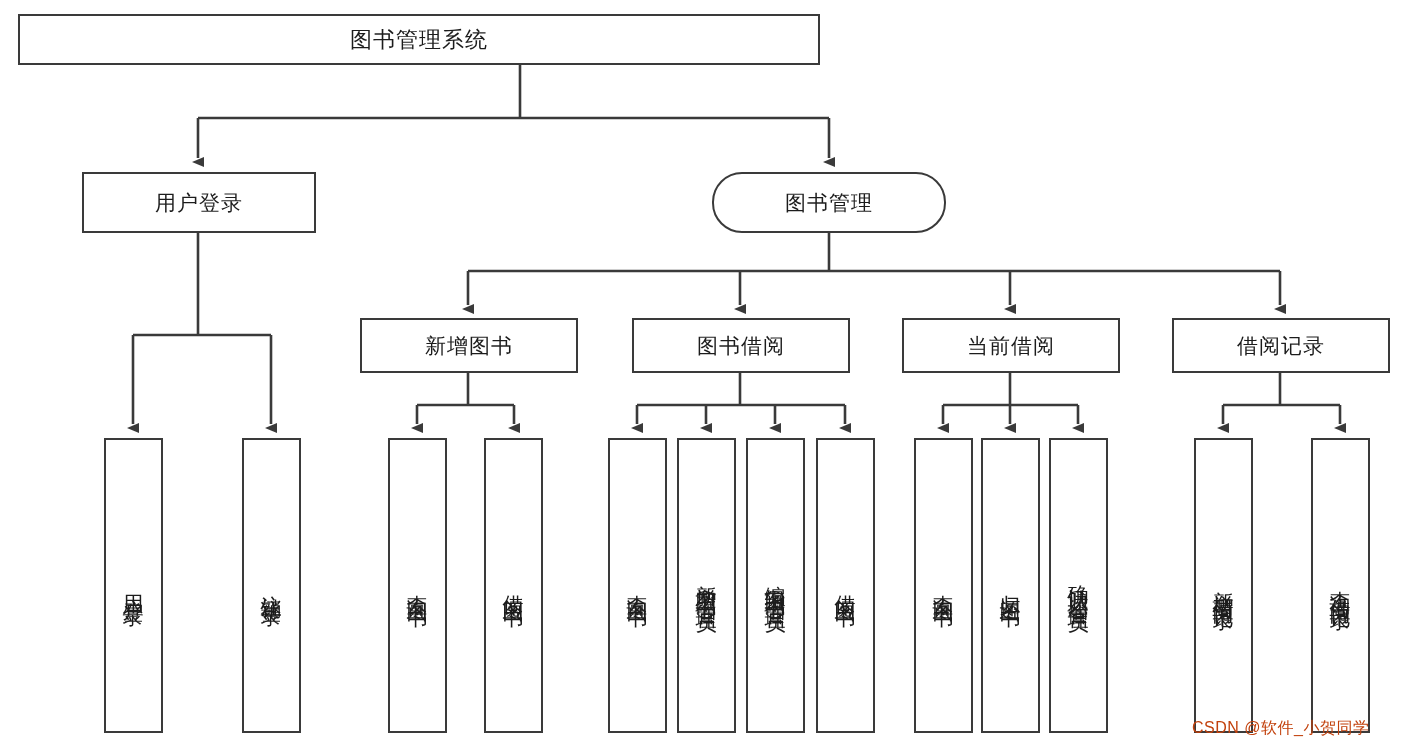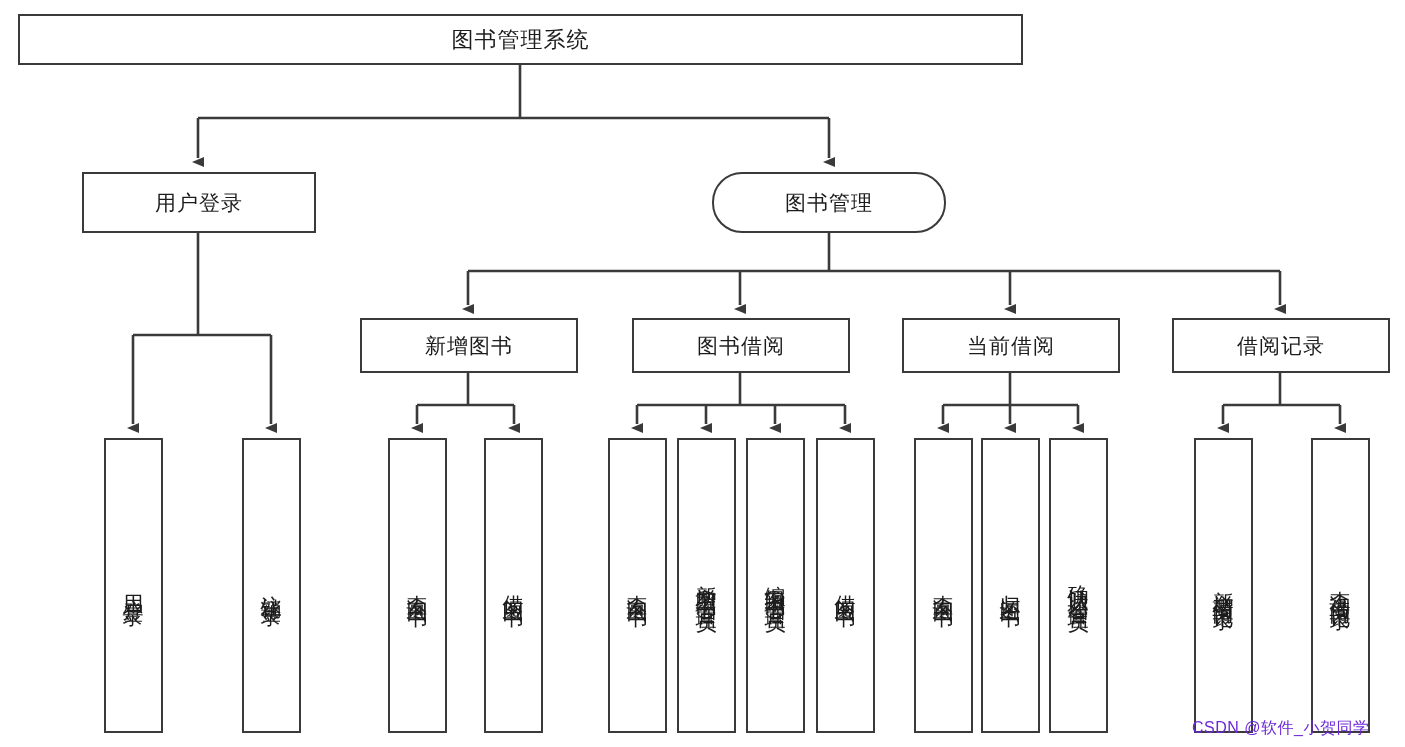--- a/index.html
+++ b/index.html
@@ -118,7 +118,7 @@
     </g>
   </svg>
 
-  <div class="node h title" style="left:18px; top:14px; width:1005px; height:51px;">
+  <div class="node h title" style="left:18px; top:14px; width:802px; height:51px;">
     <span>图书管理系统</span>
   </div>
 

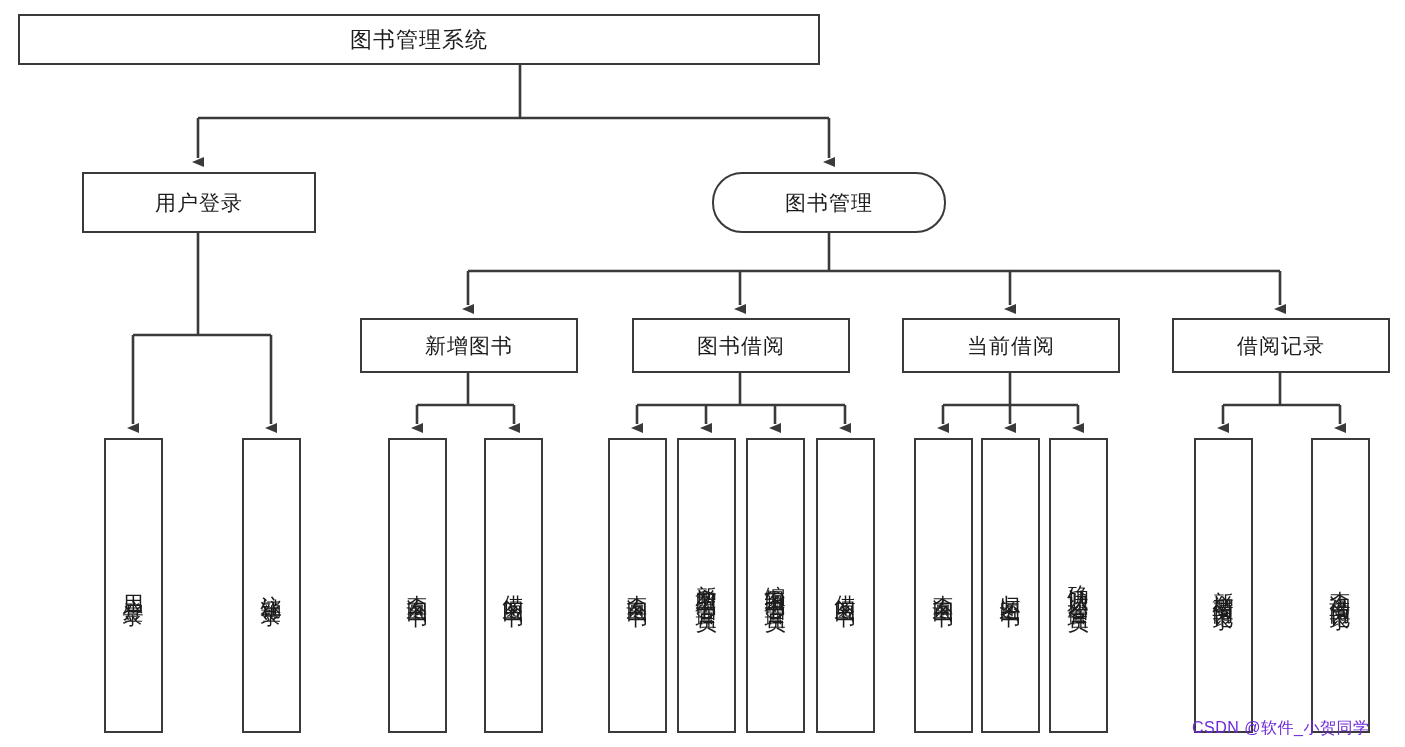--- a/index.html
+++ b/index.html
@@ -58,7 +58,7 @@
   .watermark {
     position: absolute;
     font-size: 16px;
-    color: #6d28d9;
+    color: #c2410c;
     white-space: nowrap;
     letter-spacing: 0.5px;
   }

